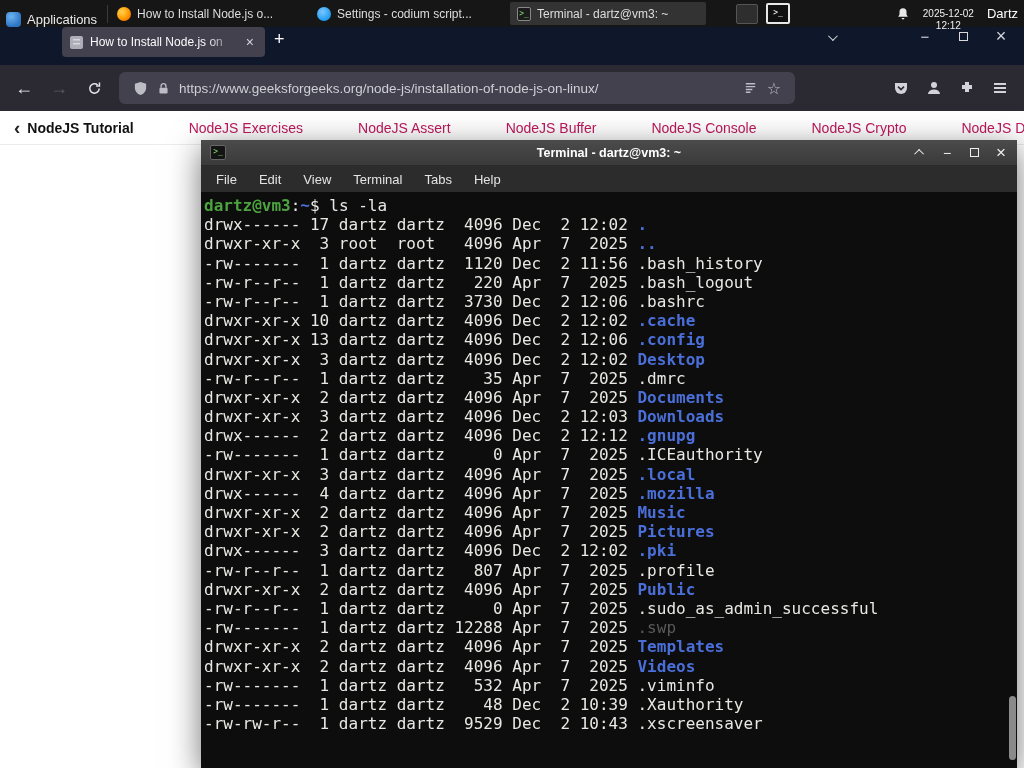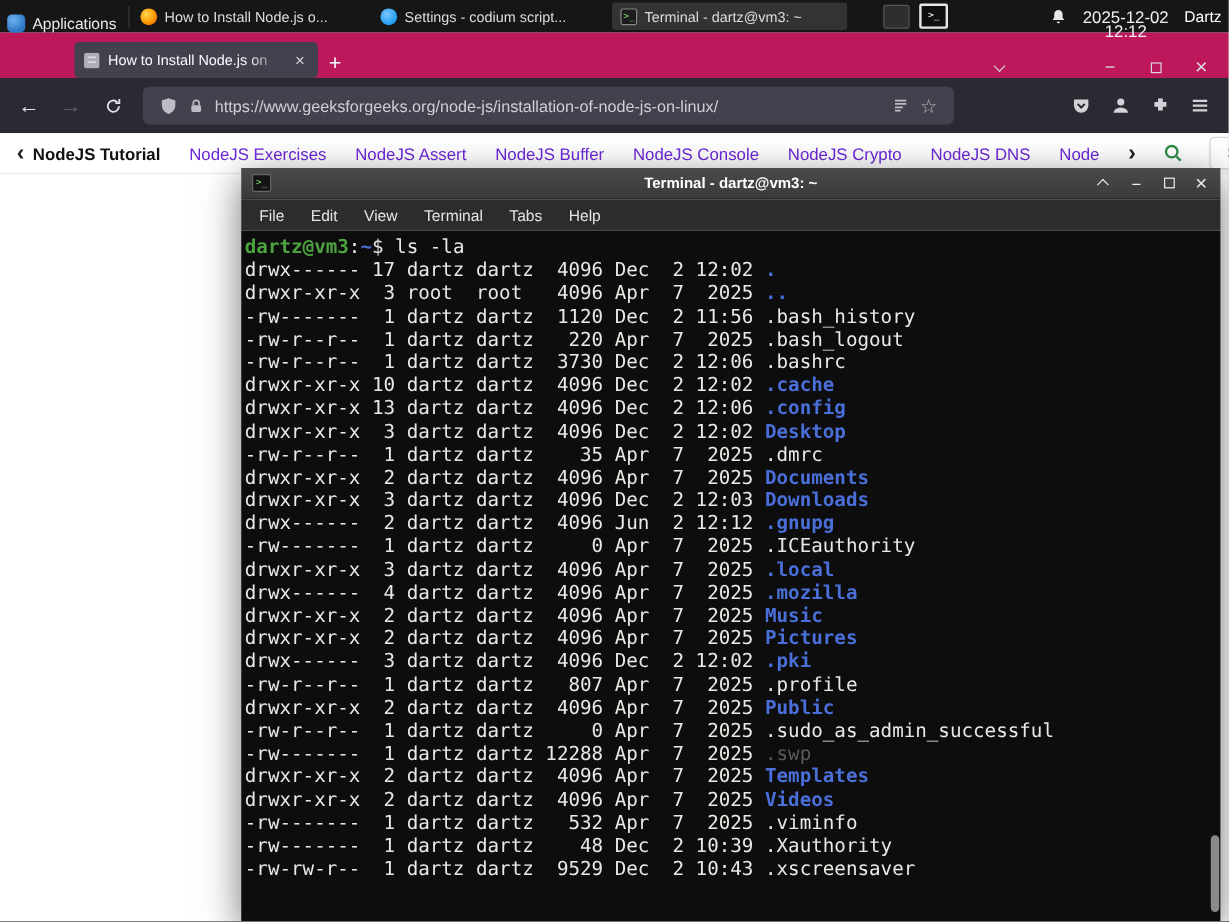--- a/index.html
+++ b/index.html
@@ -30,7 +30,7 @@
                color:#fff; font-family:"DejaVu Sans Mono",monospace; font-size:8px; line-height:16px; text-align:center; }
   .panel-right { display:flex; align-items:center; gap:13px; padding-right:6px; height:100%; }
   .bell { color:#e8e8e8; display:flex; align-items:center; }
-  .clock { display:flex; flex-direction:column; align-items:center; font-size:14px; line-height:12px; color:#f0f0f0;margin-top:12px; }
+  .clock { display:flex; flex-direction:column; align-items:center; font-size:10px; line-height:12px; color:#f0f0f0;margin-top:12px; }
   .panel-user { font-size:13px; color:#fff; }
 
   

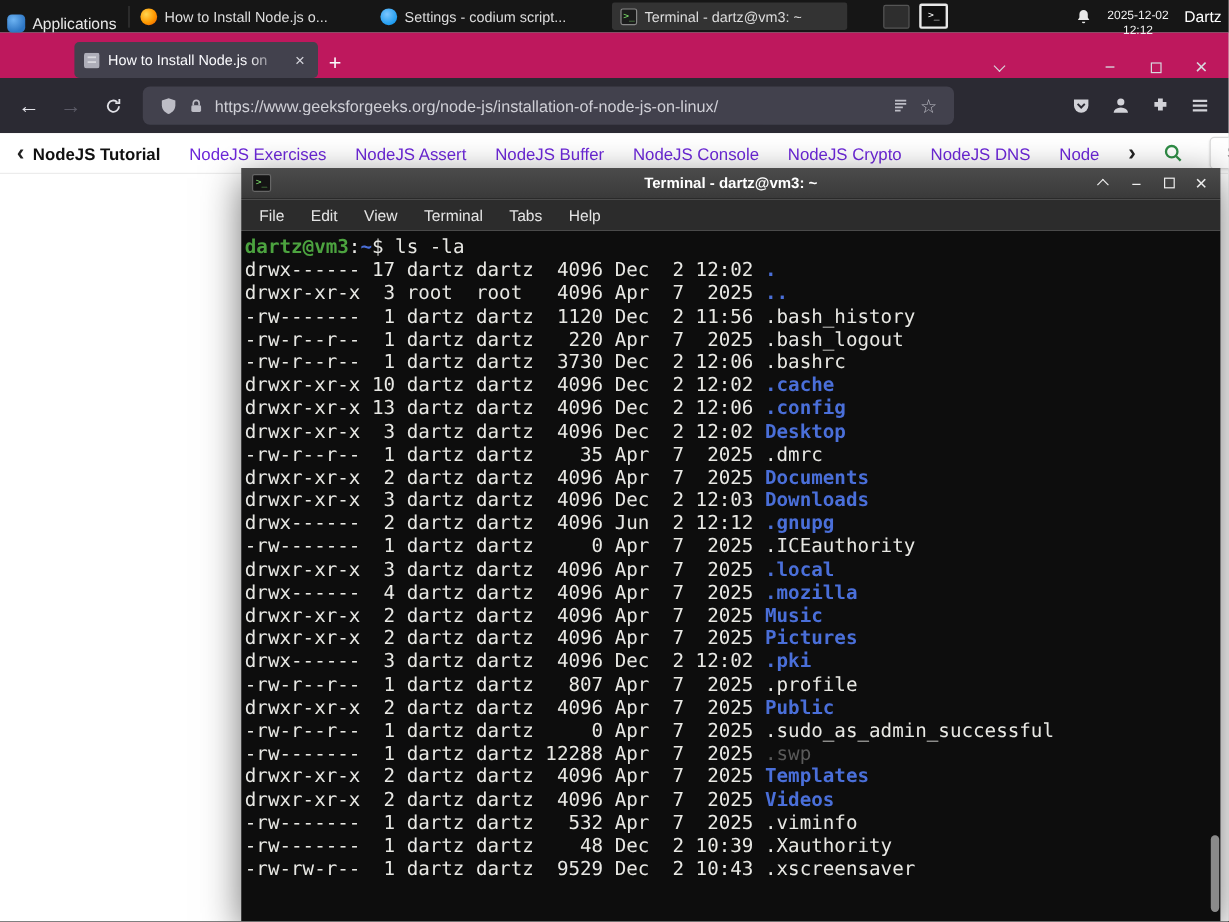--- a/index.html
+++ b/index.html
@@ -35,7 +35,7 @@
 
   
   .browser { position:absolute; top:27px; left:0; right:0; bottom:0; background:#fff; display:flex; flex-direction:column; }
-  .tabbar { height:38px; background:#be185d; display:flex; align-items:flex-end; flex:0 0 auto; }
+  .tabbar { height:38px; background:#0f172a; display:flex; align-items:flex-start; flex:0 0 auto; }
   .tab { display:flex; align-items:center; gap:7px; width:203px; height:30px; margin-left:62px;
          background:#42414d; border-radius:4px; padding:0 8px; color:#fbfbfe; font-size:12px; }
   .favicon { width:13px; height:13px; border-radius:2px; flex:0 0 auto;

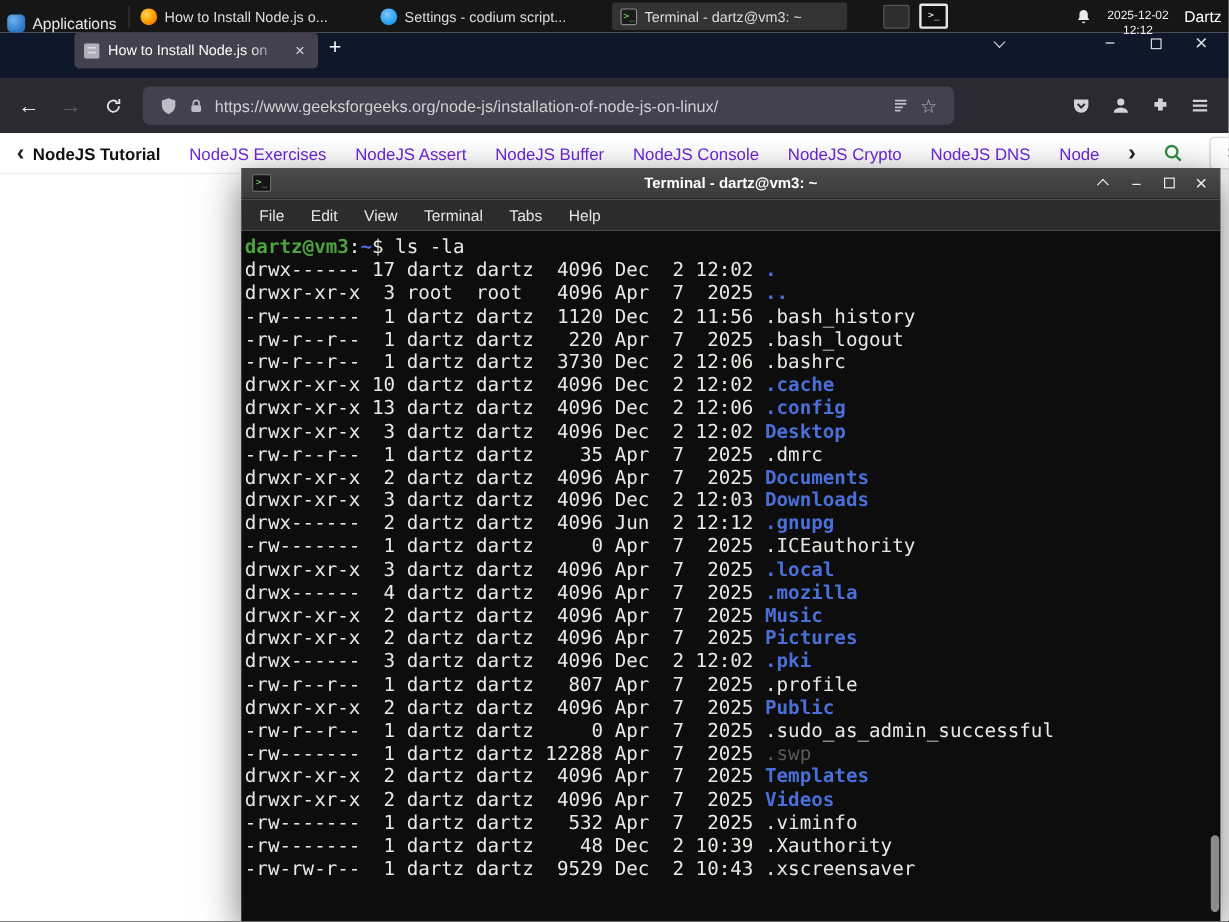--- a/index.html
+++ b/index.html
@@ -67,7 +67,7 @@
                 padding:0 14px; gap:24px; font-size:14px; color:#3c3c3c; flex:0 0 auto; white-space:nowrap; overflow:hidden; }
   .site-active { display:flex; align-items:center; gap:7px; font-weight:bold; color:#111; }
   .site-chev { font-size:19px; font-weight:bold; line-height:14px; color:#222; }
-  .site-item { color:#6d28d9; }
+  .site-item { color:#be185d;margin-left:31px; }
   .site-right { margin-left:auto; display:flex; align-items:center; gap:22px; }
   .gfg-search { color:var(--gfg-green,#2f8d46); display:flex; align-items:center; }
   .signin { border:1px solid #d9d9d9; border-radius:4px; background:#fff; color:#333; font-size:13.5px;

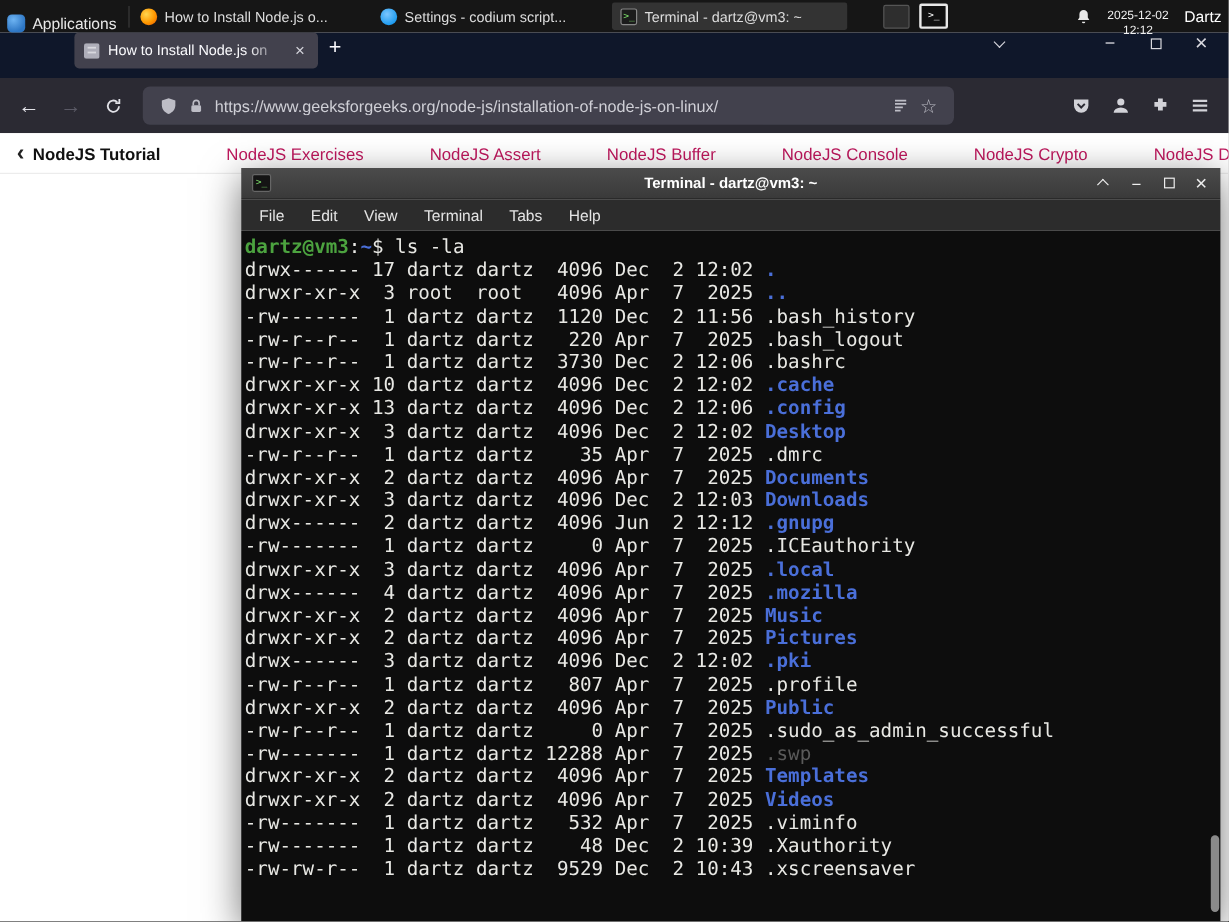--- a/index.html
+++ b/index.html
@@ -281,7 +281,7 @@
         <div class="term-line"><span class="tc-fg">-rw-r--r--  1 dartz dartz    35 Apr  7  2025 .dmrc</span></div>
         <div class="term-line"><span class="tc-fg">drwxr-xr-x  2 dartz dartz  4096 Apr  7  2025 </span><span class="tc-dir">Documents</span></div>
         <div class="term-line"><span class="tc-fg">drwxr-xr-x  3 dartz dartz  4096 Dec  2 12:03 </span><span class="tc-dir">Downloads</span></div>
-        <div class="term-line"><span class="tc-fg">drwx------  2 dartz dartz  4096 Jun  2 12:12 </span><span class="tc-dir">.gnupg</span></div>
+        <div class="term-line"><span class="tc-fg">drwx------  2 dartz dartz  4096 Dec  2 12:12 </span><span class="tc-dir">.gnupg</span></div>
         <div class="term-line"><span class="tc-fg">-rw-------  1 dartz dartz     0 Apr  7  2025 .ICEauthority</span></div>
         <div class="term-line"><span class="tc-fg">drwxr-xr-x  3 dartz dartz  4096 Apr  7  2025 </span><span class="tc-dir">.local</span></div>
         <div class="term-line"><span class="tc-fg">drwx------  4 dartz dartz  4096 Apr  7  2025 </span><span class="tc-dir">.mozilla</span></div>

